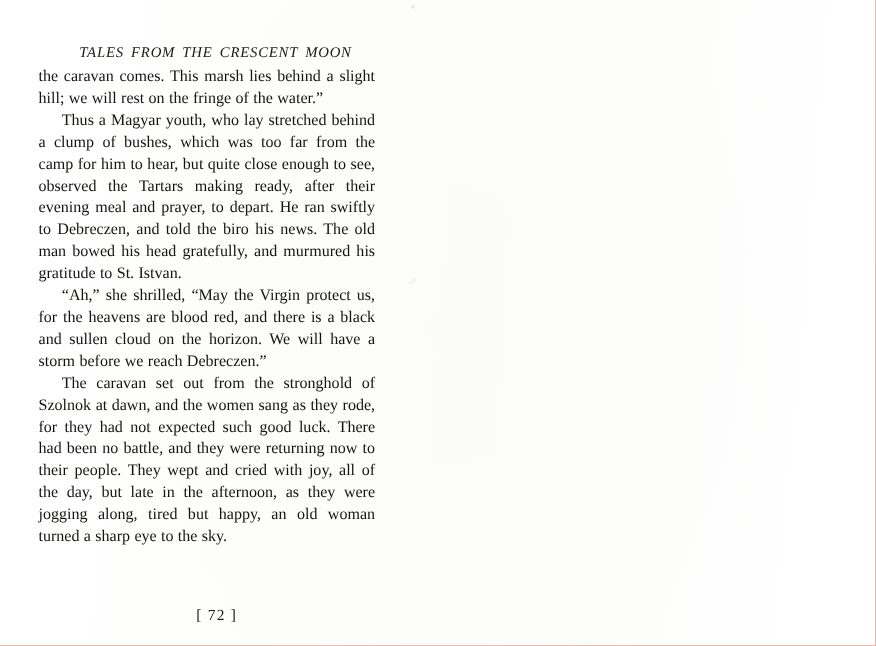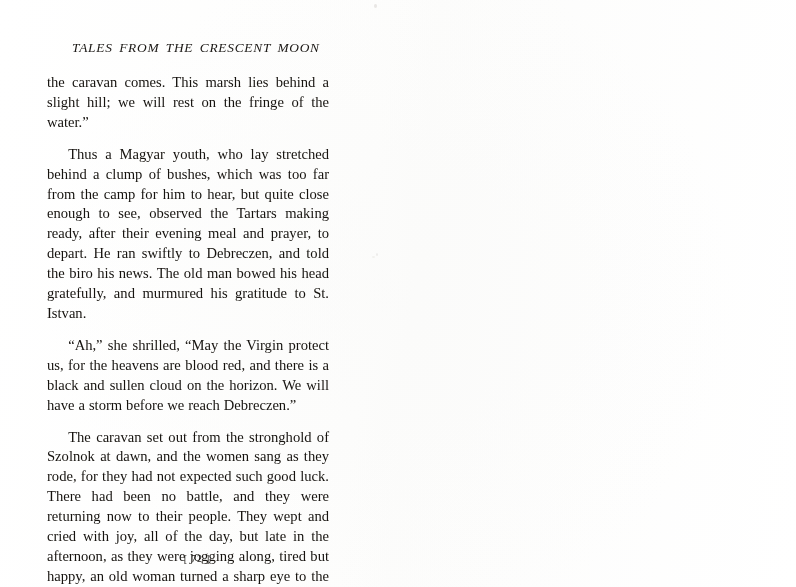--- a/index.html
+++ b/index.html
@@ -64,7 +64,7 @@
   .column-left  { left: 35px;  top: 61px; width: 306px; }
 
   .column p {
-    margin: 12px;
+    margin: 0;
     text-indent: 1.45em;
   }
   .column p.no-indent { text-indent: 0; }

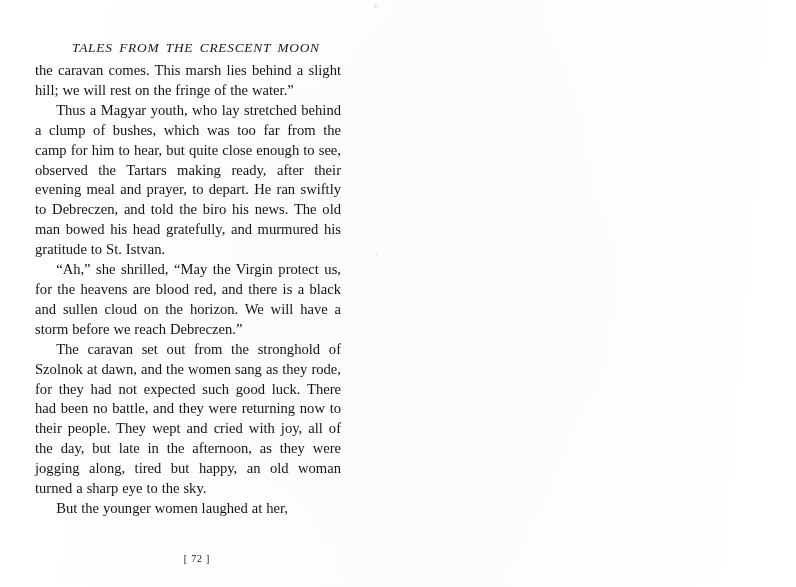--- a/index.html
+++ b/index.html
@@ -105,7 +105,6 @@
       <p>Thus a Magyar youth, who lay stretched behind a clump of bushes, which was too far from the camp for him to hear, but quite close enough to see, observed the Tartars making ready, after their evening meal and prayer, to depart.  He ran swiftly to Debreczen, and told the biro his news.  The old man bowed his head gratefully, and murmured his gratitude to St. Istvan.</p>
       <p>“Ah,” she shrilled, “May the Virgin protect us, for the heavens are blood red, and there is a black and sullen cloud on the horizon.  We will have a storm before we reach Debreczen.”</p>
       <p>The caravan set out from the stronghold of Szolnok at dawn, and the women sang as they rode, for they had not expected such good luck.  There had been no battle, and they were returning now to their people.  They wept and cried with joy, all of the day, but late in the afternoon, as they were jogging along, tired but happy, an old woman turned a sharp eye to the sky.</p>
-      <p>But the younger women laughed at her,</p>
     </div>
 
     <div class="folio folio-left">[ 72 ]</div>

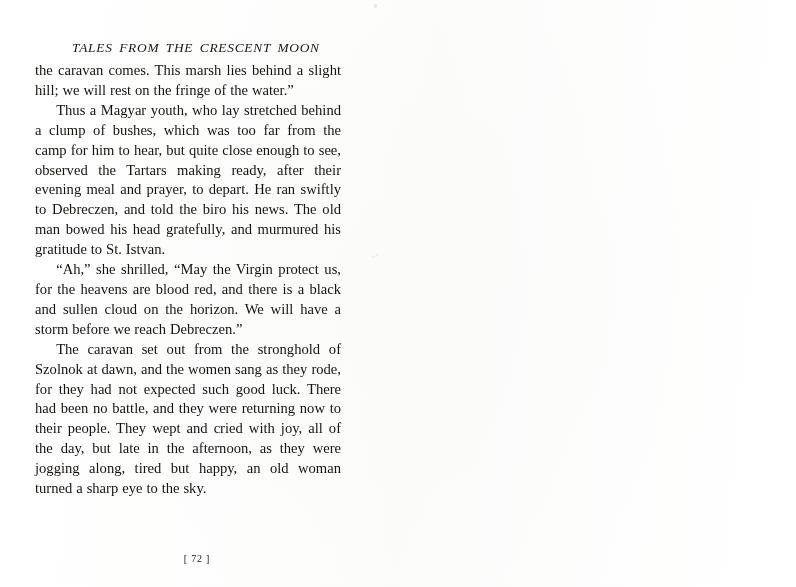--- a/index.html
+++ b/index.html
@@ -71,7 +71,7 @@
 
   .folio {
     position: absolute;
-    font-size: 10px;
+    font-size: 14px;
     letter-spacing: 0.08em;
     text-align: center;
     color: #1a1714;

